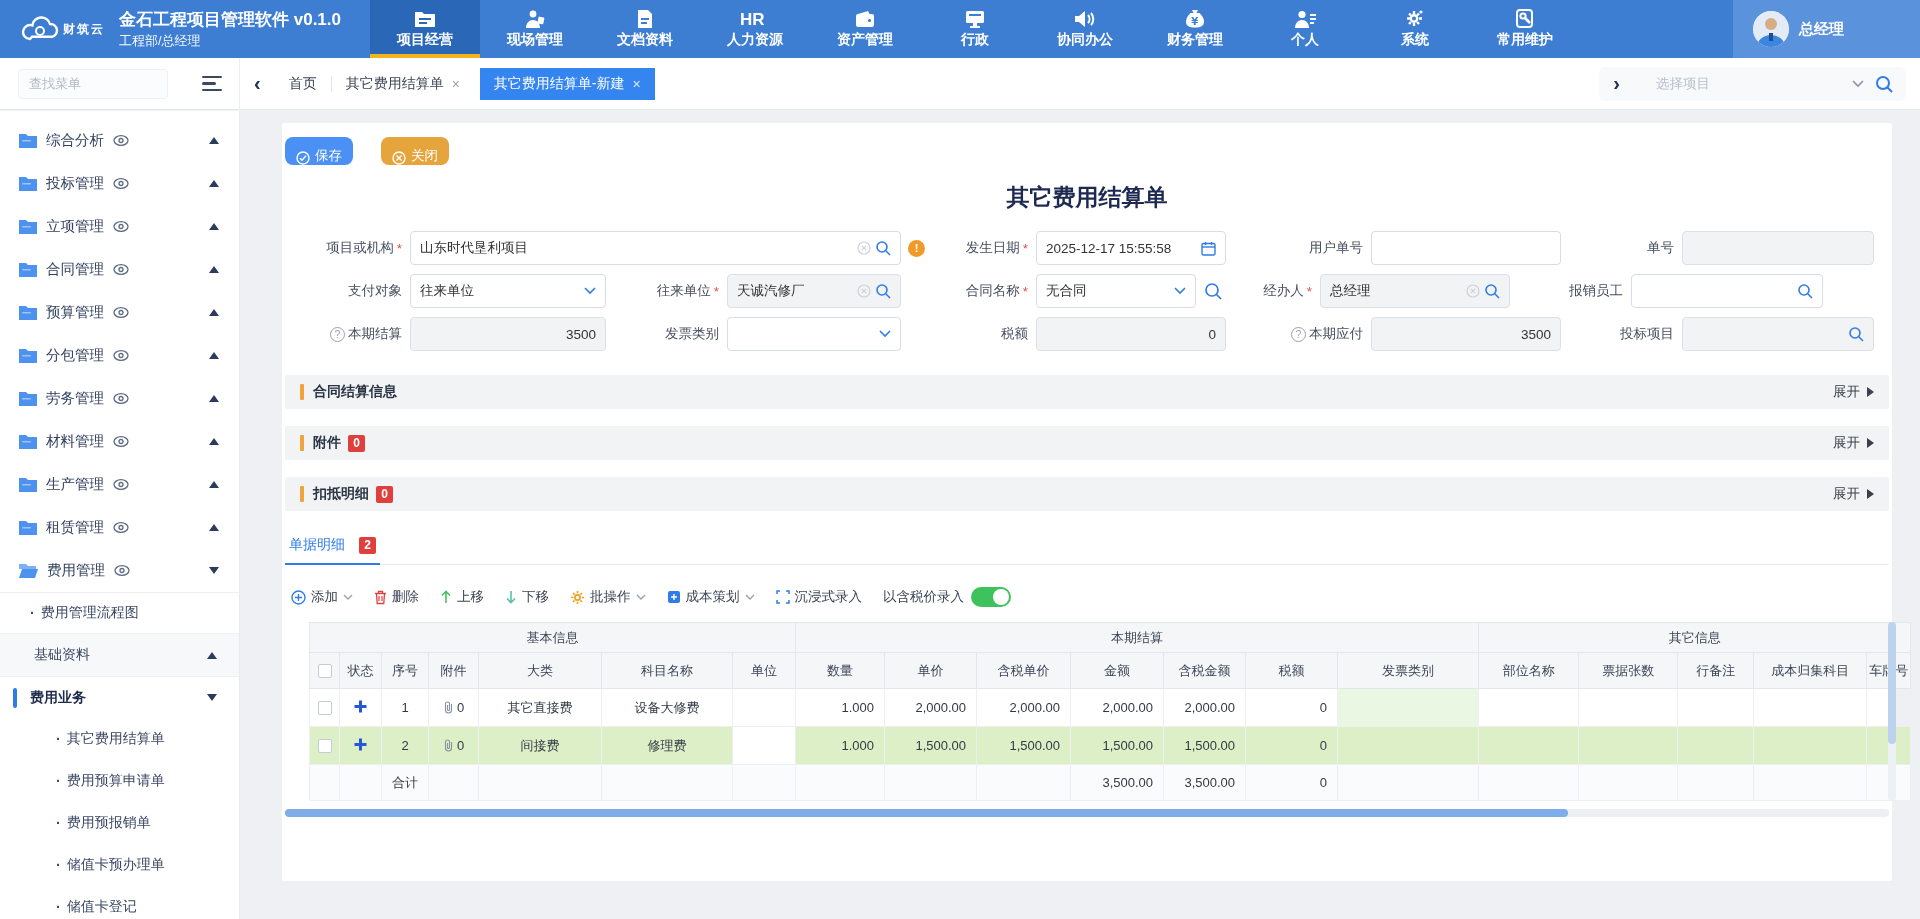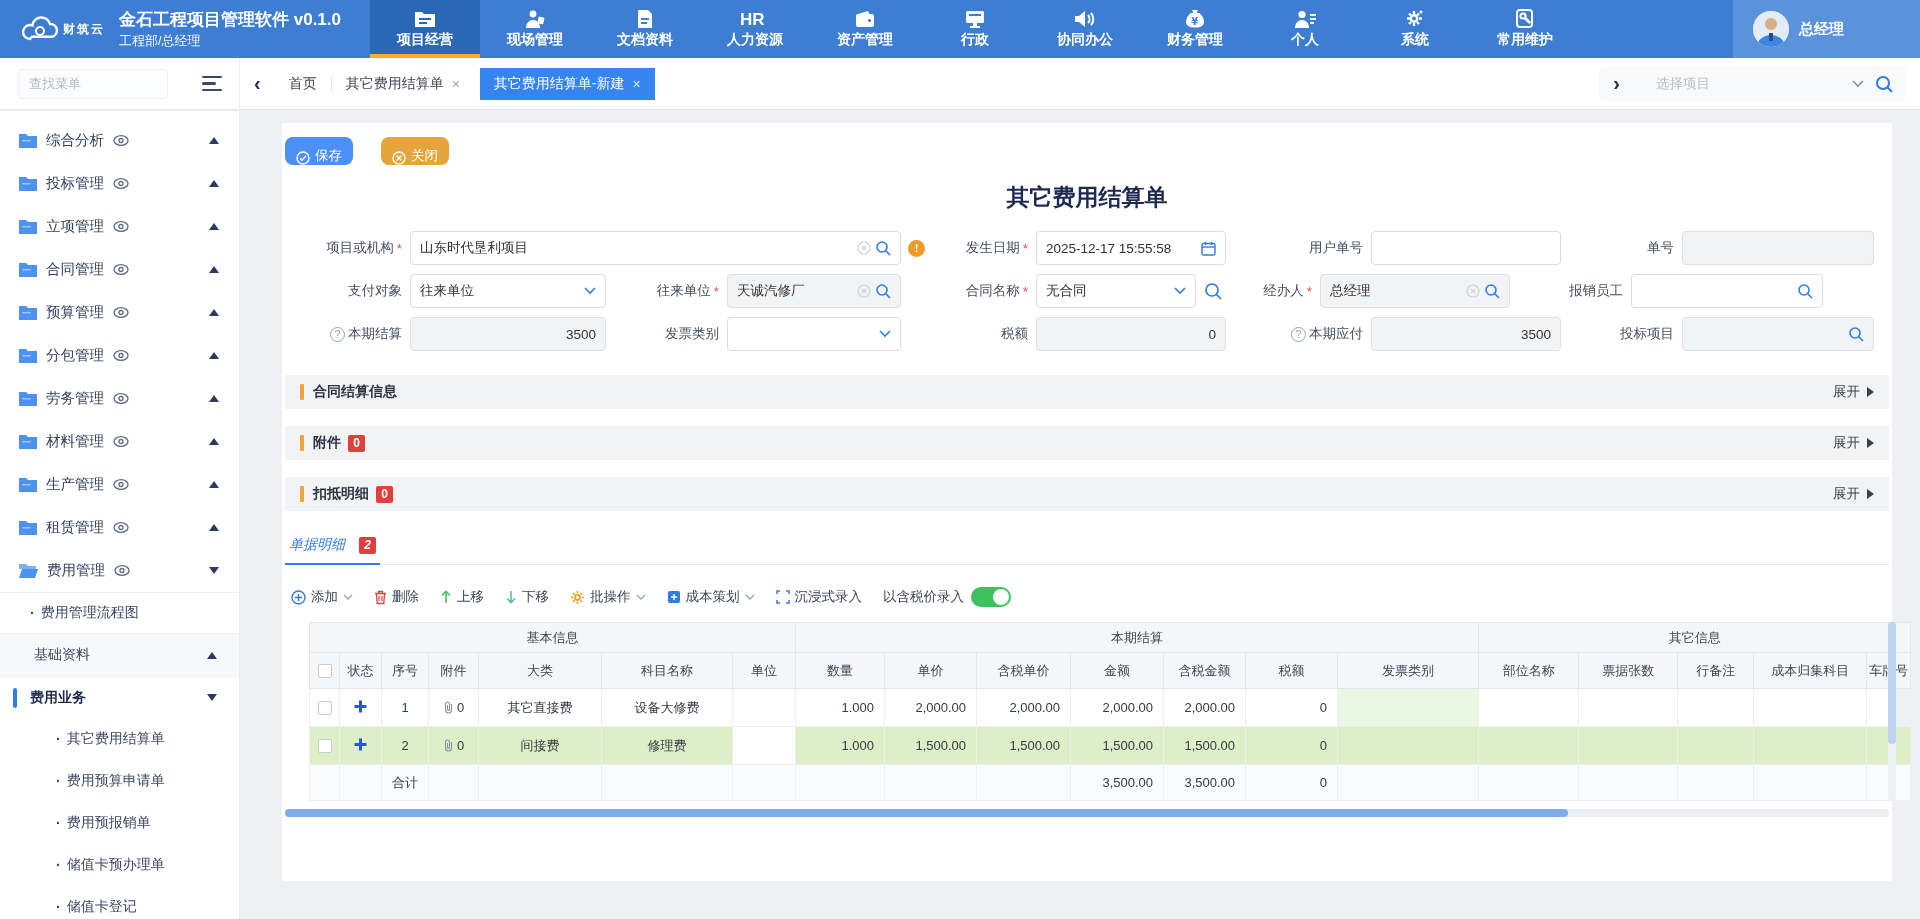--- a/index.html
+++ b/index.html
@@ -91,7 +91,7 @@
   .play { width:0; height:0; border-top:5px solid transparent; border-bottom:5px solid transparent; border-left:7px solid #39404c; }
 
   
-  .detail-tabs { margin:3px 3px 15px; border-bottom:1px solid #e8eaee; display:flex;font-style:italic; }
+  .detail-tabs { margin:3px 3px 15px; border-bottom:1px solid #e8eaee; display:flex; }
   .dtab { padding:8px 4px 10px; display:flex; align-items:center; gap:7px; color:#2f7ce8; font-size:14px; position:relative; cursor:pointer; }
   .dtab::after { content:""; position:absolute; left:0; right:0; bottom:-1px; height:2px; background:#2f7ce8; }
   .toolbar { margin:10px 3px 0 9px; height:34px; display:flex; align-items:center; gap:21px; font-size:13.5px; color:#3a4454; }

